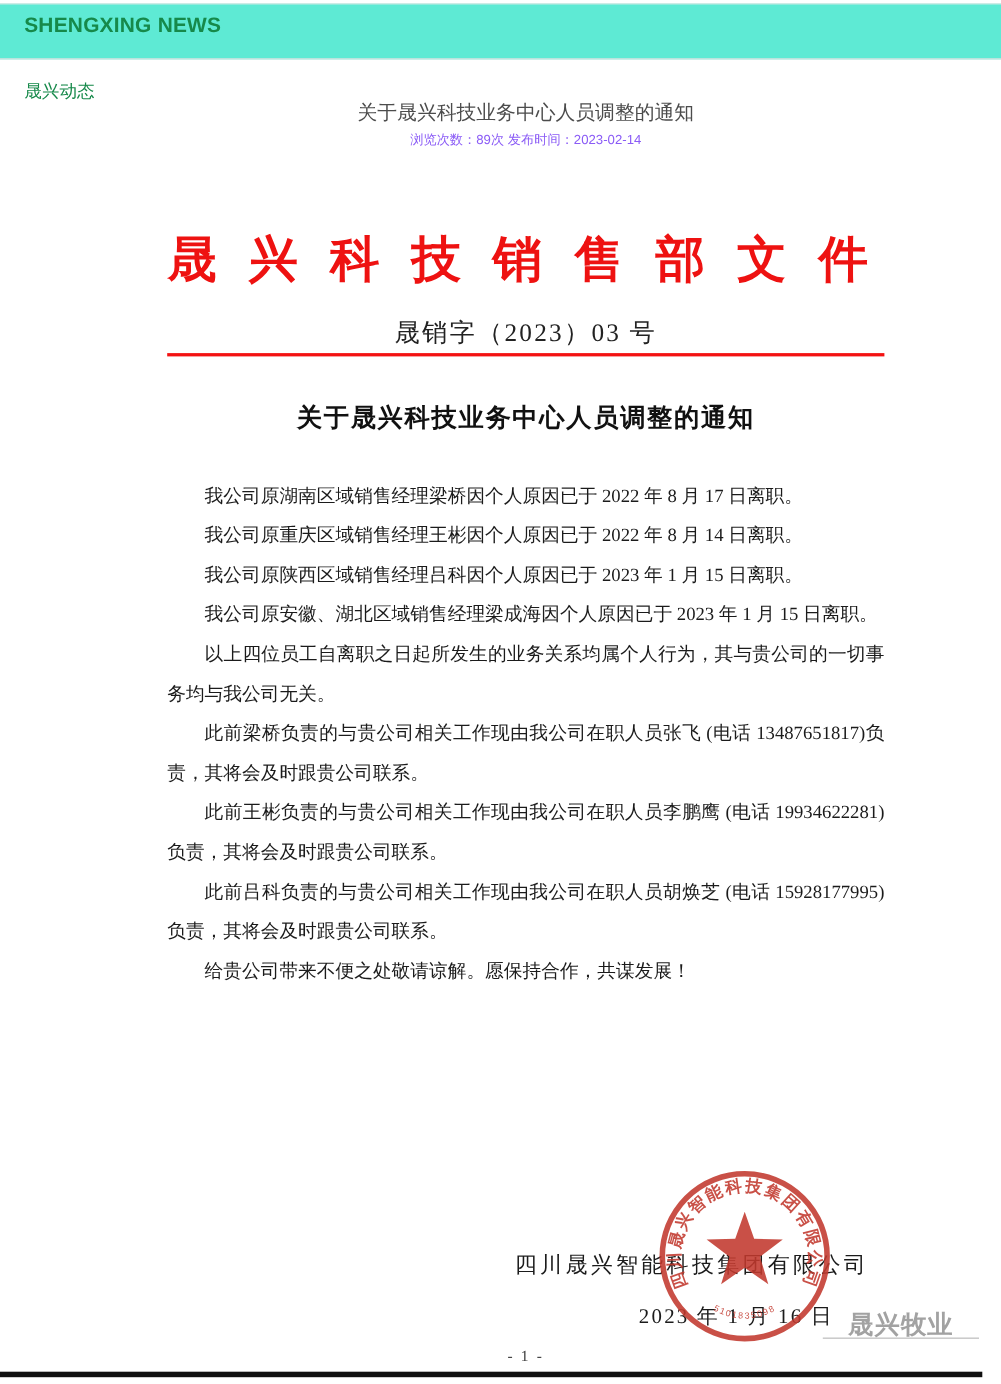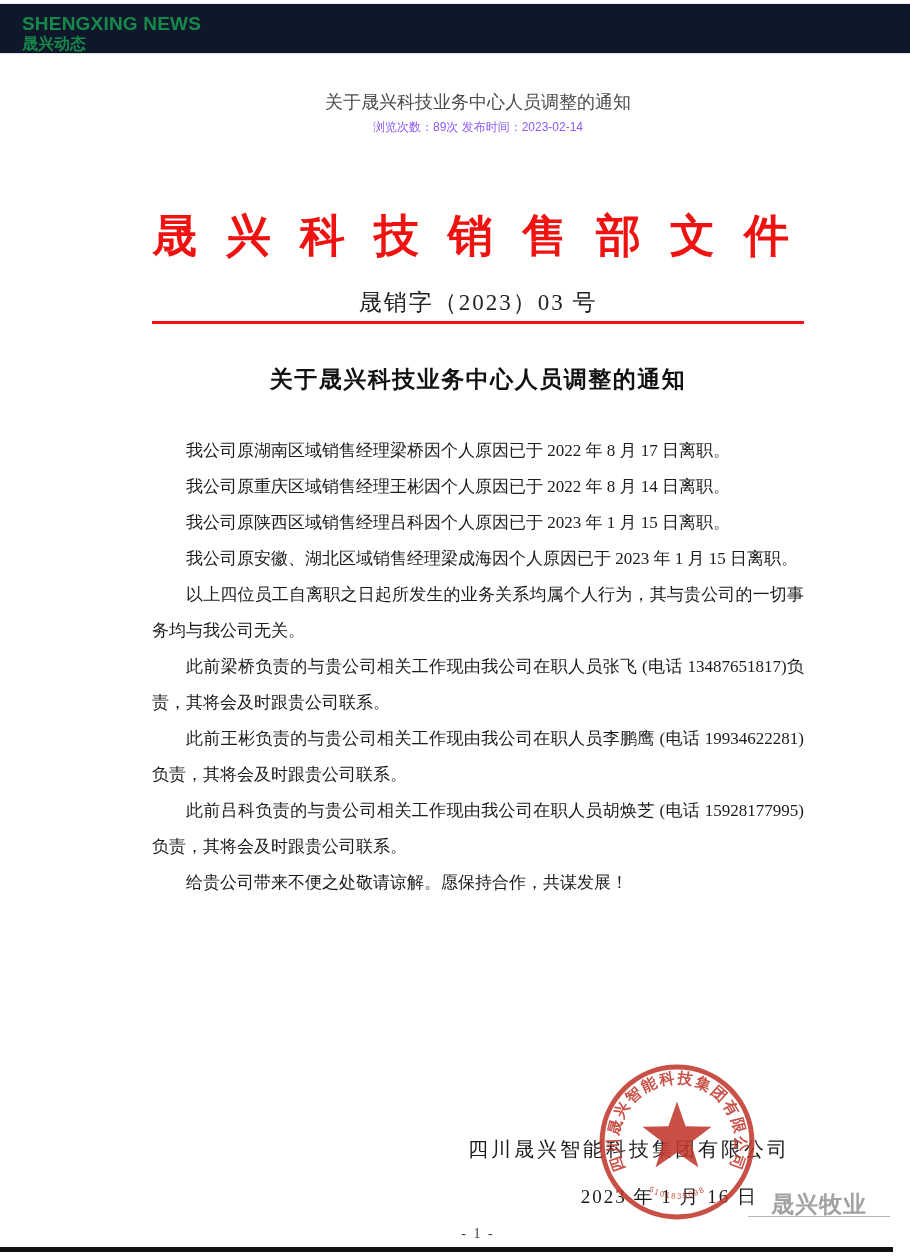--- a/index.html
+++ b/index.html
@@ -9,7 +9,7 @@
   
   .site-header { position:absolute; left:0; top:3px; width:910px; height:51px;
                  border-top:1px solid #e9e9e9; border-bottom:1px solid #e2e2e2;
-                 padding:9px 0 0 22px; background:#0f172a; }
+                 padding:9px 0 0 22px; background:#5eead4; }
   .brand-en { color:#16894a; font-weight:bold; font-size:19px; line-height:21px; letter-spacing:0.2px; }
   .brand-cn { color:#16894a; font-weight:bold; font-size:16px; line-height:19px; }
 

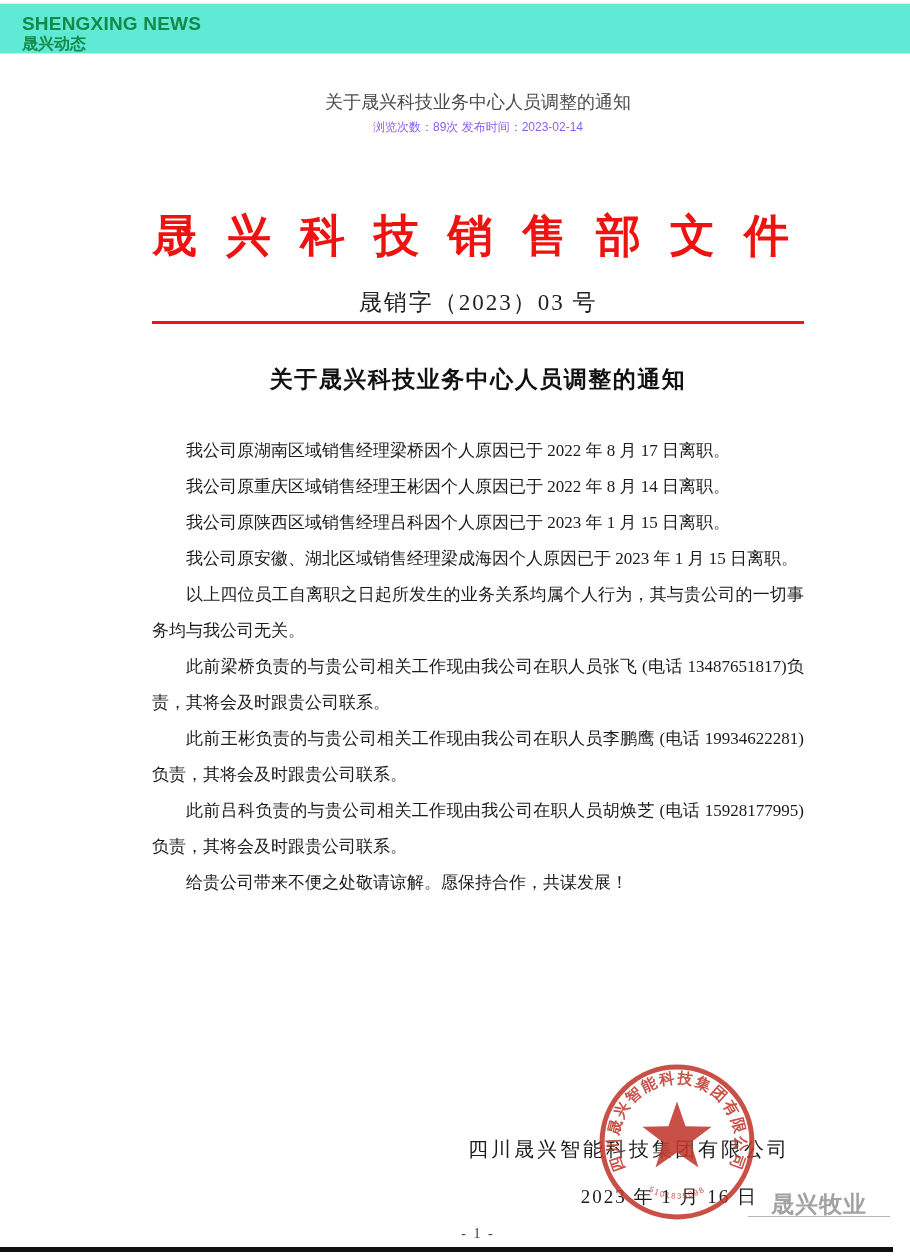--- a/index.html
+++ b/index.html
@@ -11,7 +11,7 @@
                  border-top:1px solid #e9e9e9; border-bottom:1px solid #e2e2e2;
                  padding:9px 0 0 22px; background:#5eead4; }
   .brand-en { color:#16894a; font-weight:bold; font-size:19px; line-height:21px; letter-spacing:0.2px; }
-  .brand-cn { color:#16894a; font-weight:bold; font-size:16px; line-height:19px; }
+  .brand-cn { color:#16894a; font-weight:normal; font-size:16px; line-height:19px;margin-top:40px; }
 
   
   .article-title { position:absolute; left:152px; top:90px; width:652px; text-align:center;

